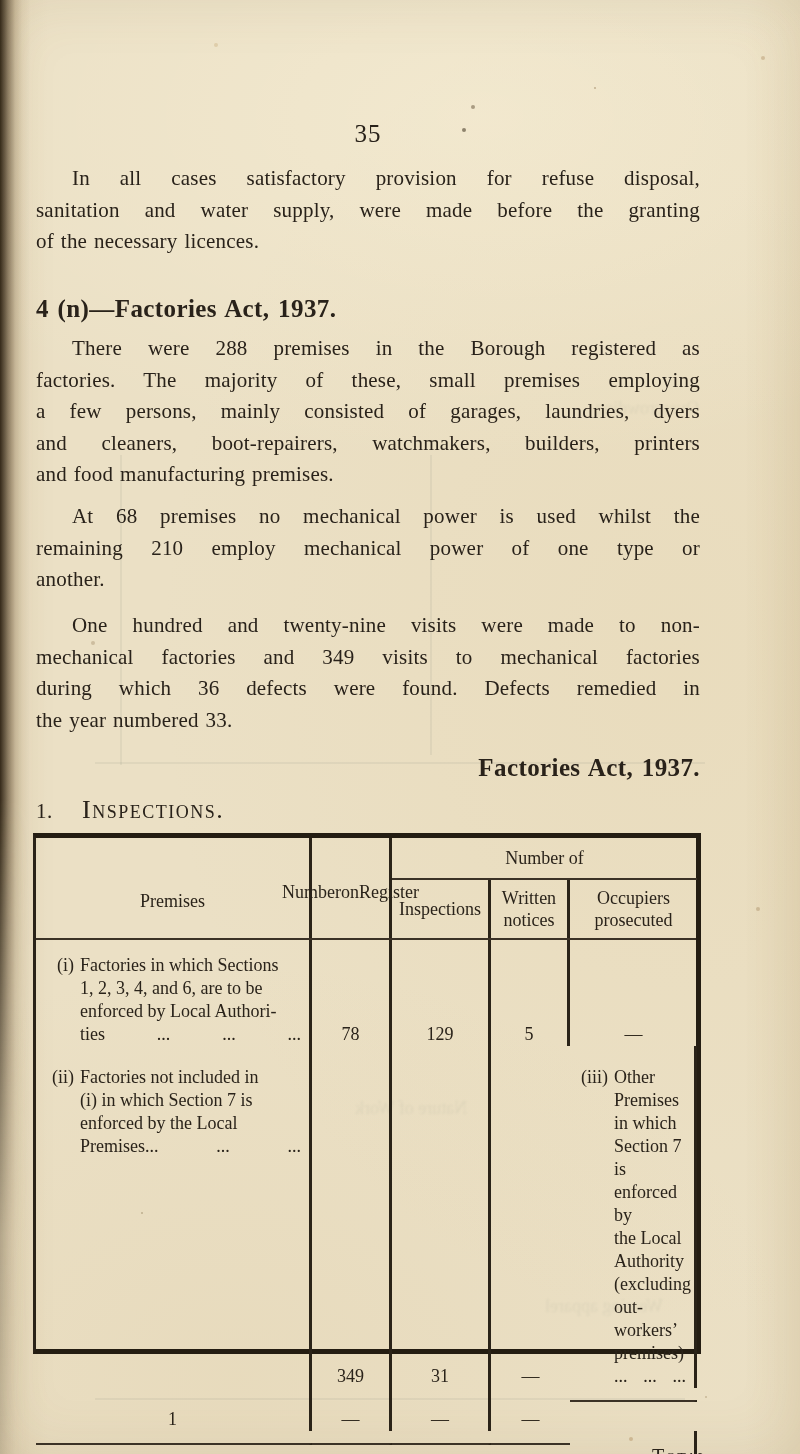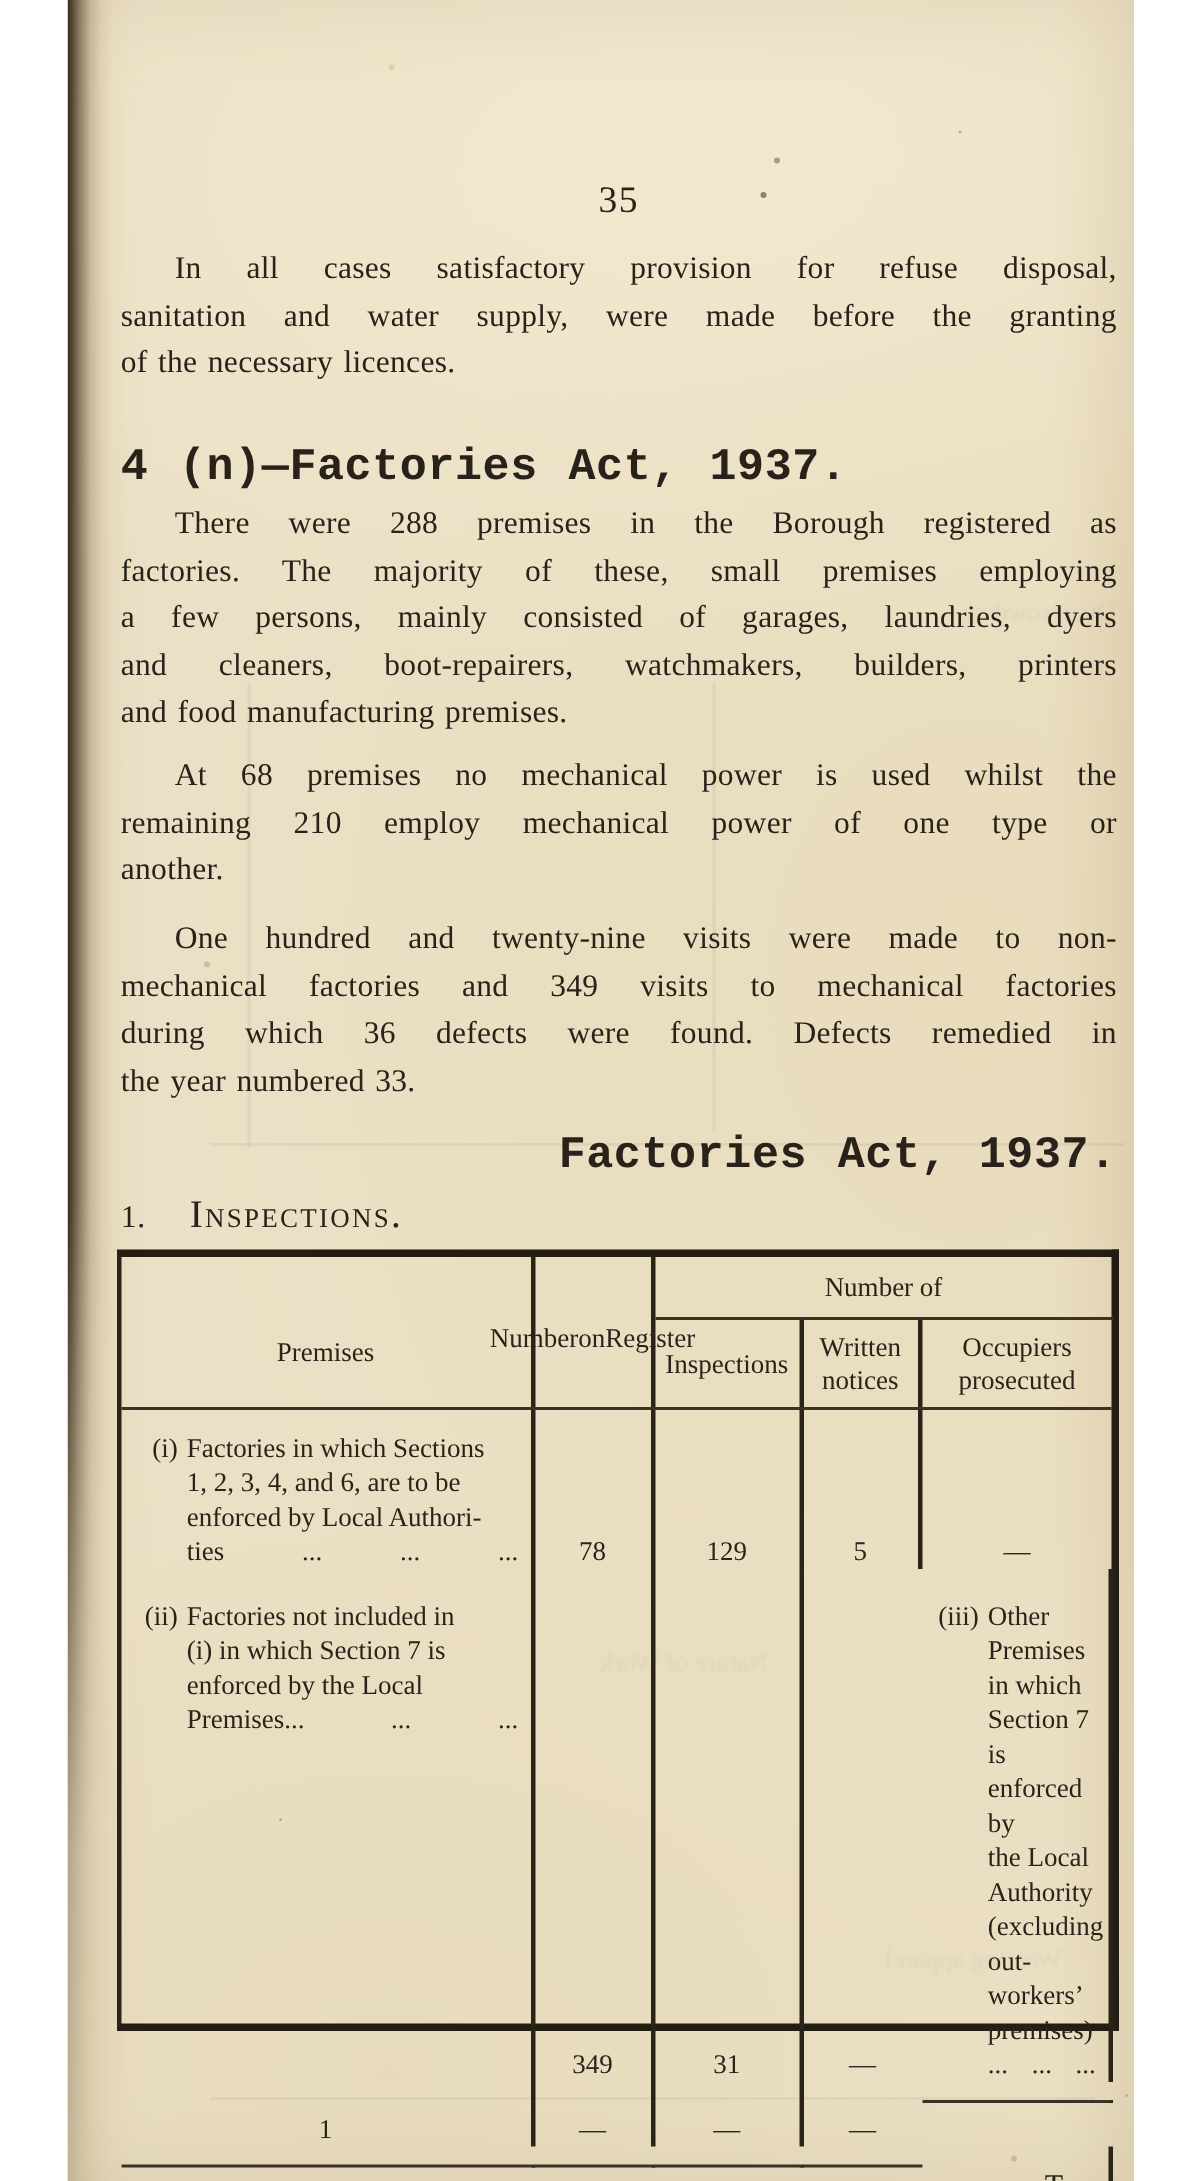--- a/index.html
+++ b/index.html
@@ -5,7 +5,7 @@
   html,body{margin:0;padding:0;}
   .page{
     position:relative;
-    width:711px;height:1454px;
+    width:800px;height:1454px;
     margin:0 auto;
     background:
       radial-gradient(ellipse 900px 500px at 60% 8%, rgba(255,248,225,0.35), rgba(255,248,225,0) 70%),

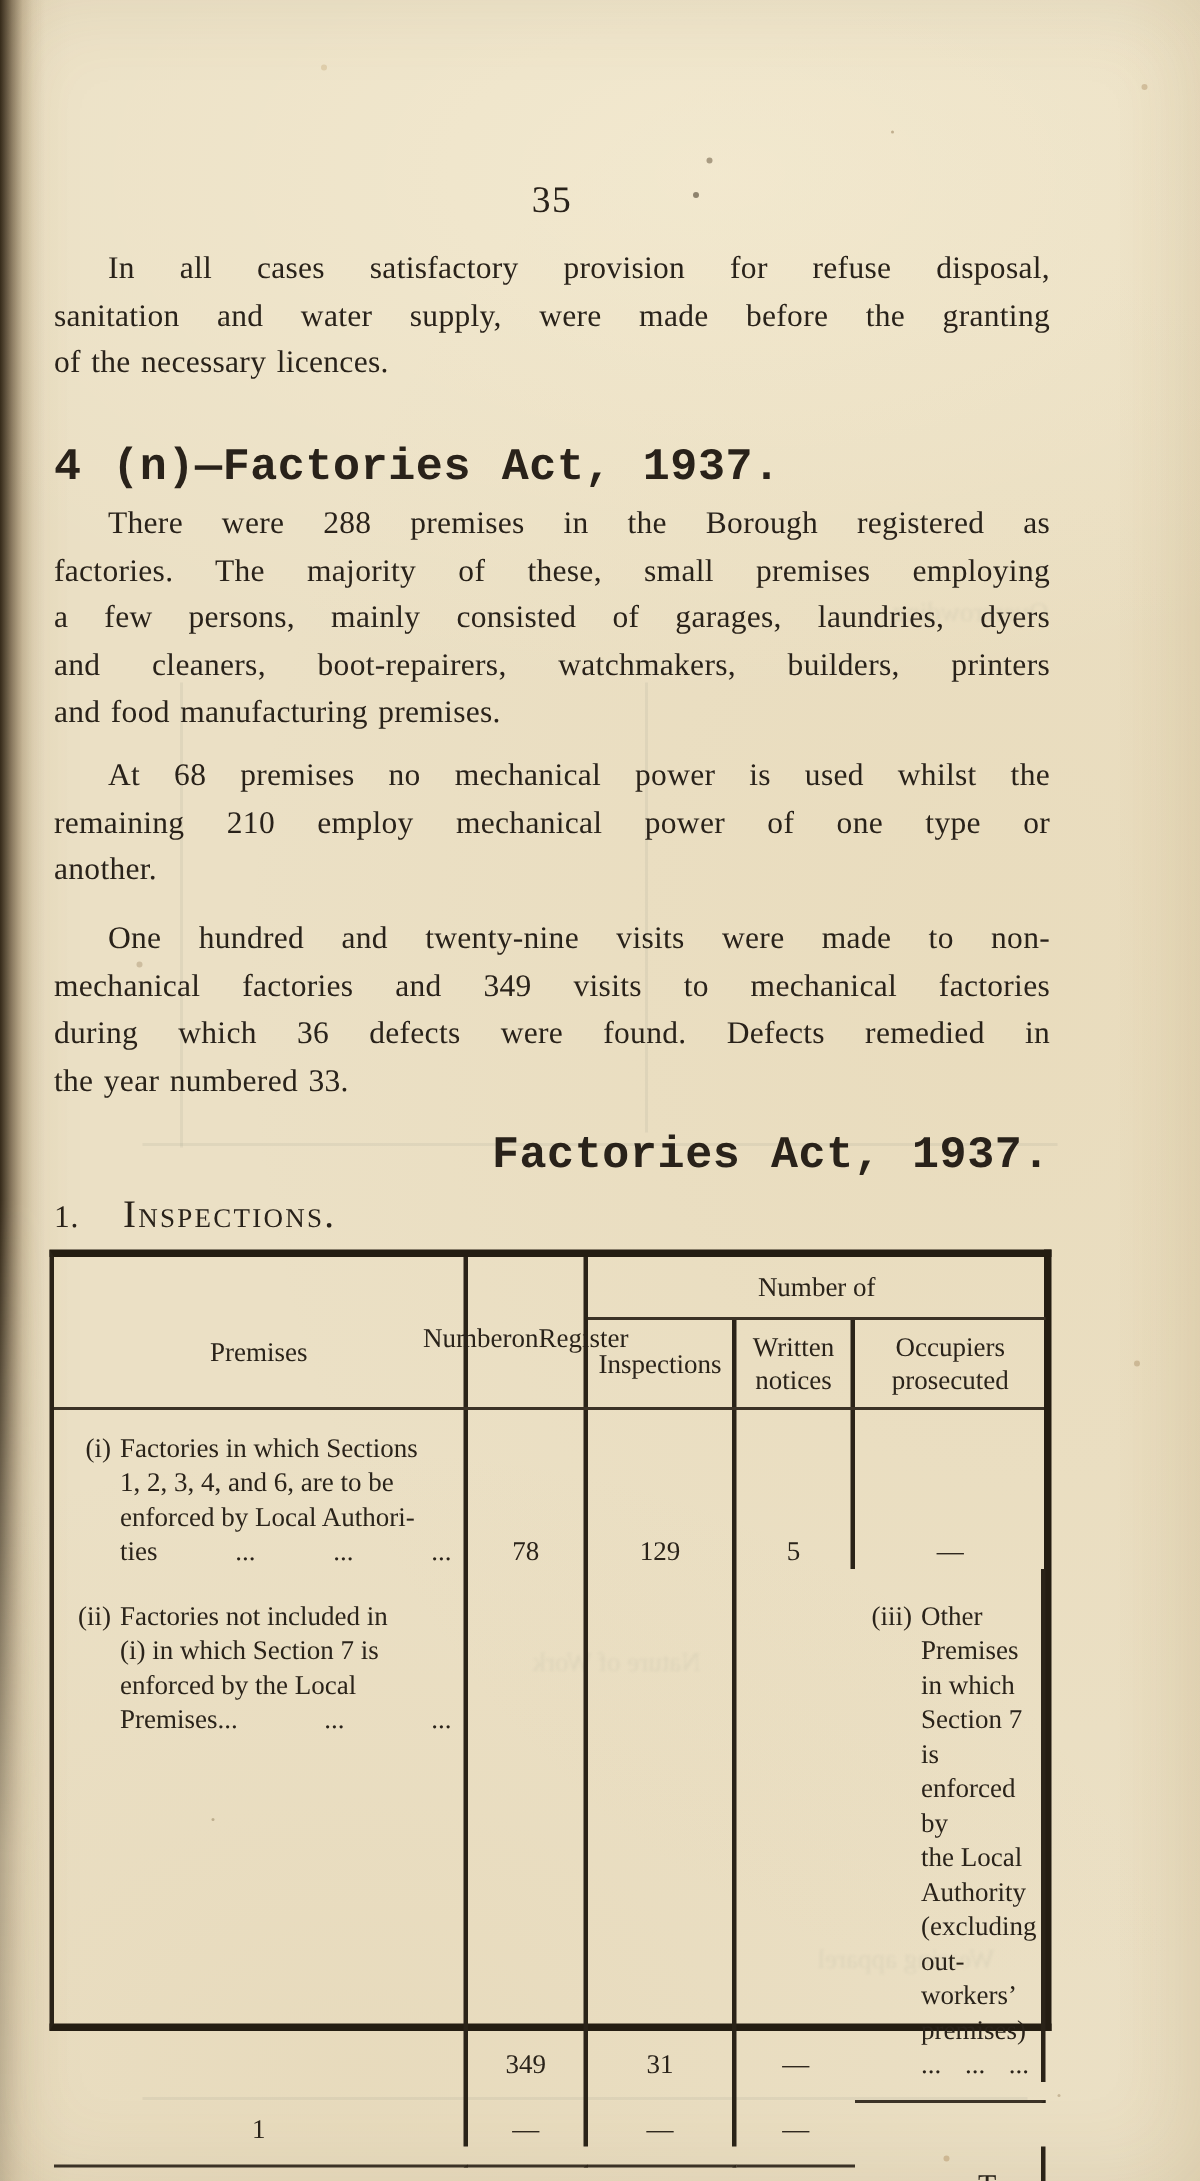--- a/index.html
+++ b/index.html
@@ -57,8 +57,8 @@
   .jline{text-align:justify;text-align-last:justify;}
   .lline{text-align:left;}
   .indent{padding-left:36px;}
-  .heading{position:absolute;left:0;width:664px;font-size:30px;font-weight:bold;
-    letter-spacing:0.4px;word-spacing:2px;font-family:Liberation Mono, monospace;}
+  .heading{position:absolute;left:0;width:664px;font-size:25px;font-weight:bold;
+    letter-spacing:0.4px;word-spacing:2px;}
   .heading.centered{text-align:right;}
   .insp{position:absolute;left:0;width:664px;font-size:21px;letter-spacing:0.5px;}
   .insp .num{display:inline-block;width:46px;}

